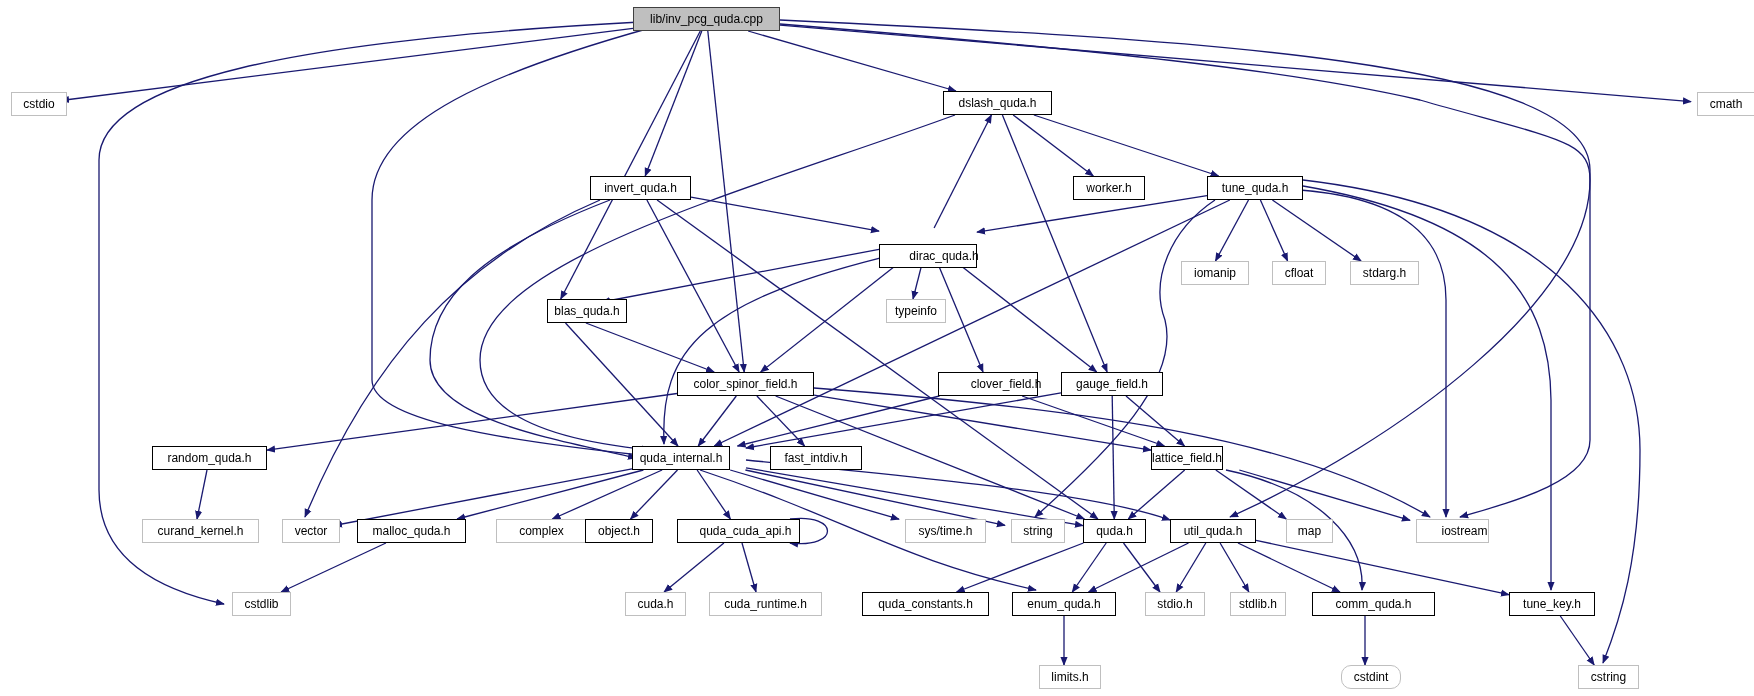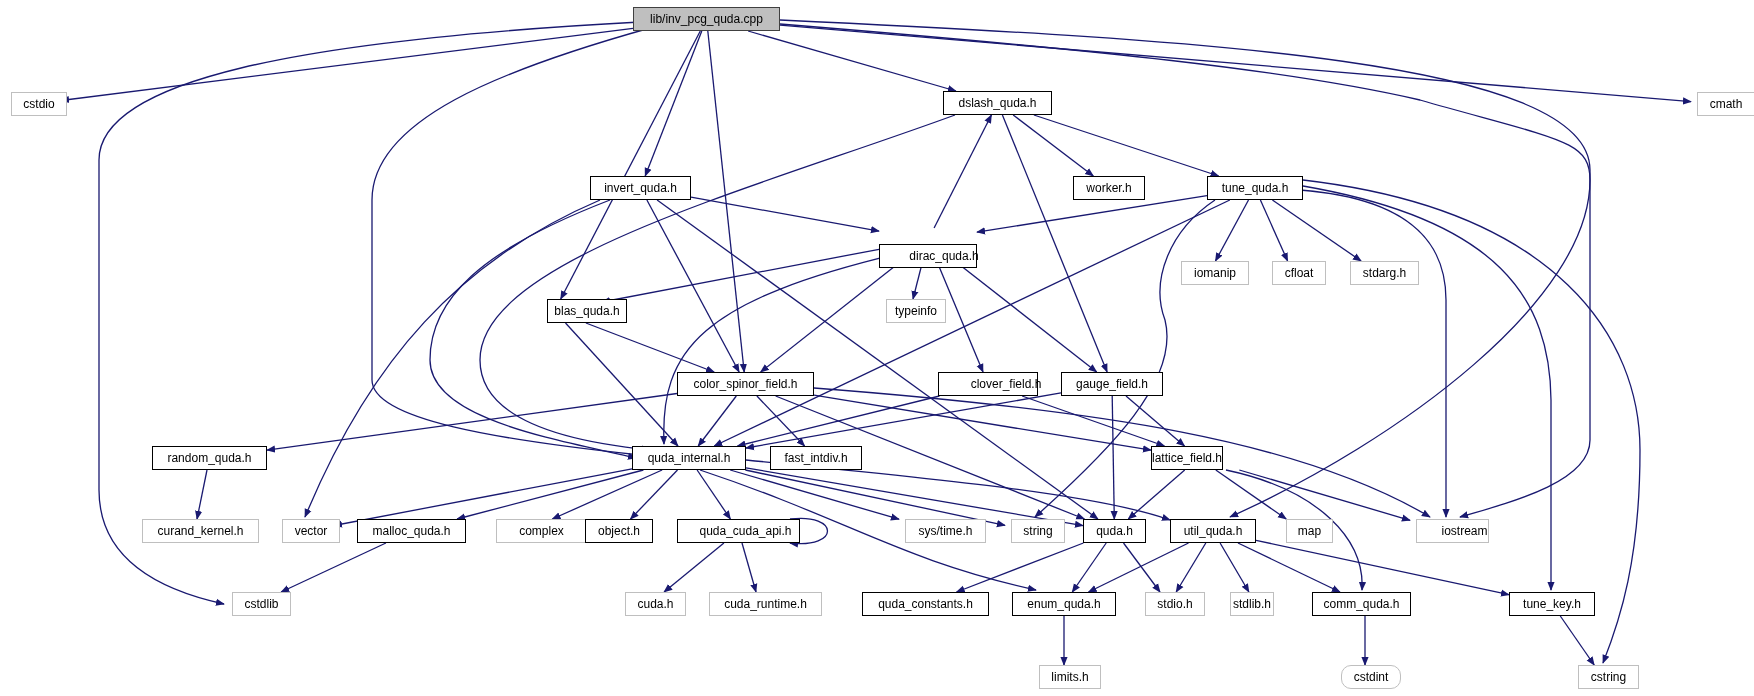--- a/index.html
+++ b/index.html
@@ -122,7 +122,7 @@
   <div class="node internal" style="left: 938px; top: 372px; width: 100px; padding-left: 36px;">clover_field.h</div>
   <div class="node internal" style="left: 1061px; top: 372px; width: 102px;">gauge_field.h</div>
   <div class="node internal" style="left: 152px; top: 446px; width: 115px;">random_quda.h</div>
-  <div class="node internal" style="left: 632px; top: 446px; width: 114px;">quda_internal.h</div>
+  <div class="node internal" style="left: 632px; top: 446px; width: 98px;">quda_internal.h</div>
   <div class="node internal" style="left: 770px; top: 446px; width: 92px;">fast_intdiv.h</div>
   <div class="node internal" style="left: 1151px; top: 446px; width: 72px;">lattice_field.h</div>
   <div class="node external" style="left: 136px; top: 519px; width: 117px;">curand_kernel.h</div>

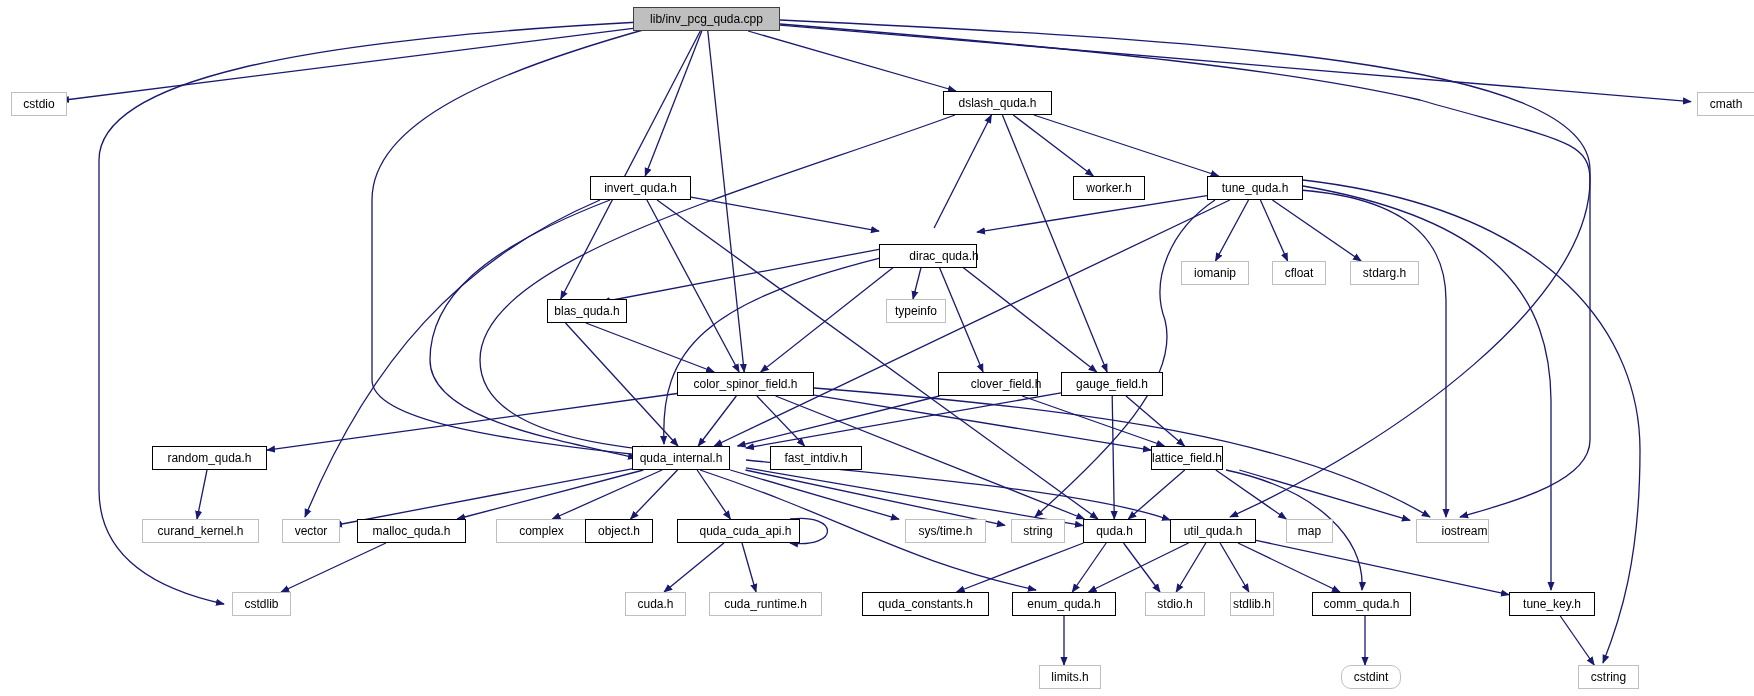--- a/index.html
+++ b/index.html
@@ -143,7 +143,7 @@
   <div class="node internal" style="left: 862px; top: 592px; width: 127px;">quda_constants.h</div>
   <div class="node internal" style="left: 1012px; top: 592px; width: 104px;">enum_quda.h</div>
   <div class="node external" style="left: 1139px; top: 592px; width: 60px;">stdio.h</div>
-  <div class="node external" style="left: 1224px; top: 592px; width: 44px;">stdlib.h</div>
+  <div class="node external" style="left: 1224px; top: 592px; width: 56px;">stdlib.h</div>
   <div class="node internal" style="left: 1312px; top: 592px; width: 99px;">comm_quda.h</div>
   <div class="node internal" style="left: 1509px; top: 592px; width: 86px;">tune_key.h</div>
   <div class="node external" style="left: 1033px; top: 665px; width: 62px;">limits.h</div>

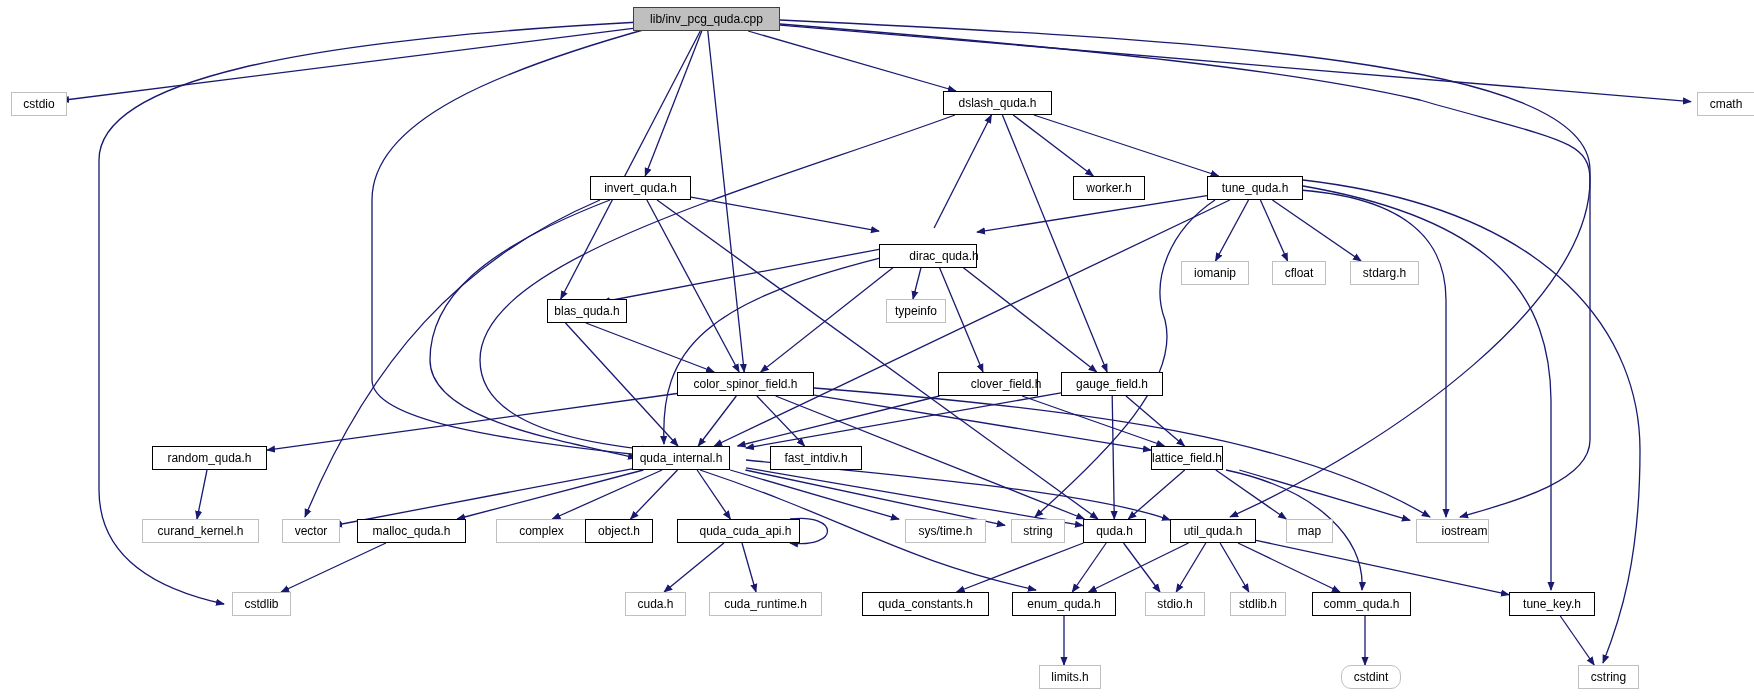--- a/index.html
+++ b/index.html
@@ -144,7 +144,7 @@
   <div class="node internal" style="left: 1012px; top: 592px; width: 104px;">enum_quda.h</div>
   <div class="node external" style="left: 1139px; top: 592px; width: 60px;">stdio.h</div>
   <div class="node external" style="left: 1224px; top: 592px; width: 56px;">stdlib.h</div>
-  <div class="node internal" style="left: 1312px; top: 592px; width: 99px;">comm_quda.h</div>
+  <div class="node internal" style="left: 1312px; top: 592px; width: 123px;">comm_quda.h</div>
   <div class="node internal" style="left: 1509px; top: 592px; width: 86px;">tune_key.h</div>
   <div class="node external" style="left: 1033px; top: 665px; width: 62px;">limits.h</div>
   <div class="node external" style="left: 1335px; top: 665px; width: 60px; border-radius: 10px;">cstdint</div>

